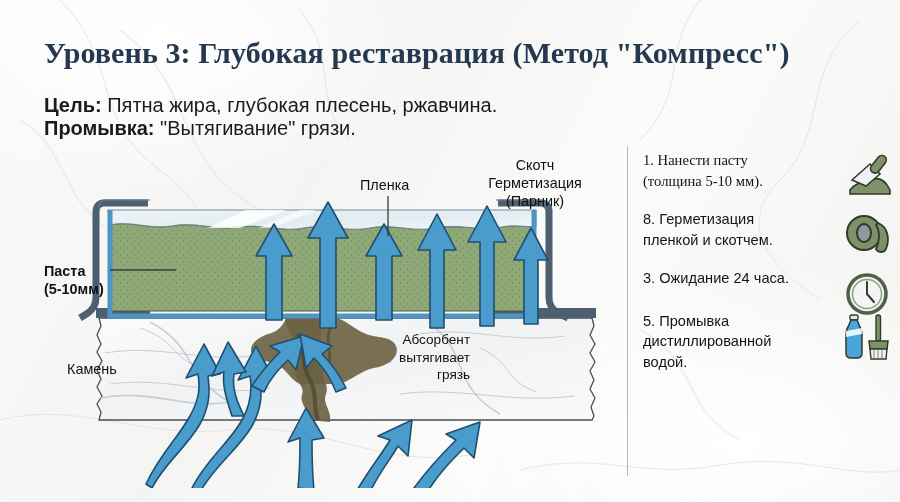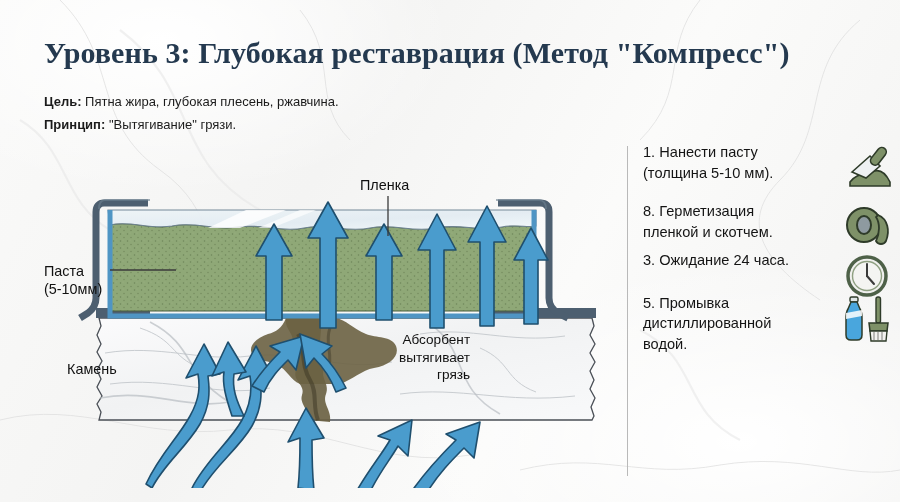--- a/index.html
+++ b/index.html
@@ -28,7 +28,7 @@
   }
   .sub{
     position:absolute; left:44px;
-    font-size:13px; color:#1b1b1b; white-space:nowrap;
+    font-size:20px; color:#1b1b1b; white-space:nowrap;
   }
   .sub b{ font-weight:bold; }
   .sub-1{ top:94px; }

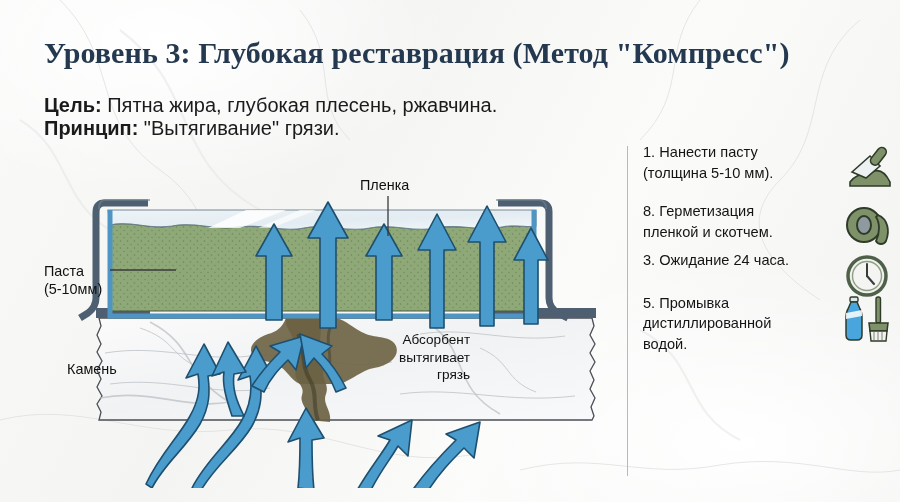--- a/index.html
+++ b/index.html
@@ -91,7 +91,7 @@
     <b>Цель:</b><span> Пятна жира, глубокая плесень, ржавчина.</span>
   </div>
   <div class="sub sub-2">
-    <b>Принцип:</b><span> "Вытягивание" грязи.</span>
+    <b>Промывка:</b><span> "Вытягивание" грязи.</span>
   </div>
 
   <div class="divider"></div>

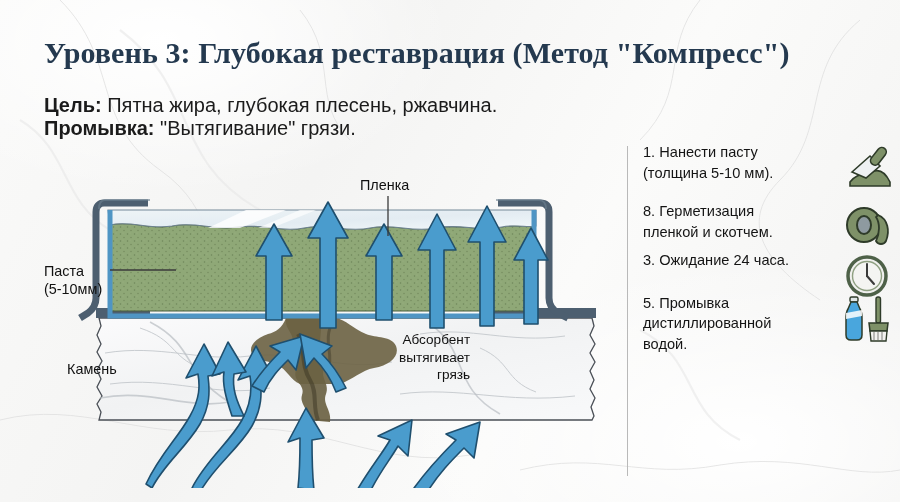--- a/index.html
+++ b/index.html
@@ -259,6 +259,9 @@
 
     
     <div class="lbl lbl-plenka">Пленка</div>
+    <div class="lbl lbl-skotch">Скотч
+Герметизация
+(Парник)</div>
     <div class="lbl lbl-pasta">Паста
 (5-10мм)</div>
     <div class="lbl lbl-kamen">Камень</div>

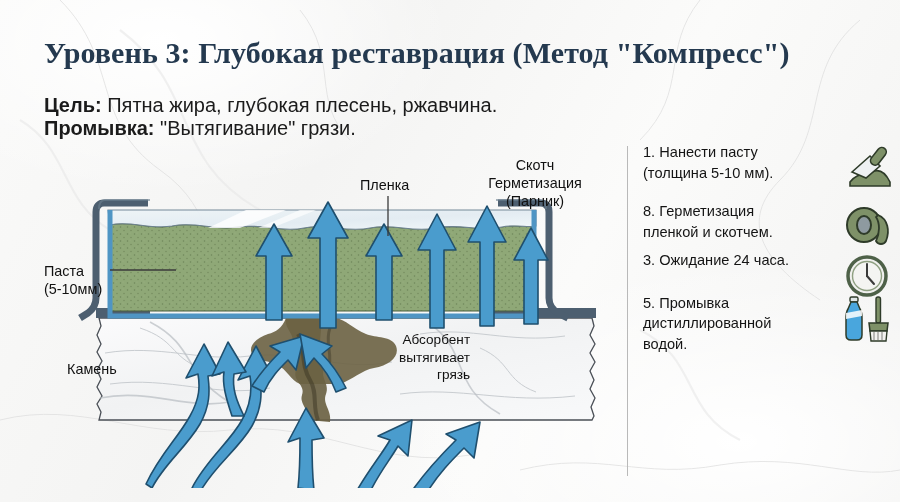--- a/index.html
+++ b/index.html
@@ -48,7 +48,7 @@
     width:192px; white-space:pre-line; padding-left:2px;
   }
   .step-ico{ position:absolute; right:4px; top:0px; width:56px; height:52px; }
-  .s1{ margin-top:0px; }
+  .s1{ margin-top:8px;font-family:Liberation Serif, serif; }
   .s2{ margin-top:18px; }
   .s3{ margin-top:8px;align-items:center; }
   .s4{ margin-top:19px; }

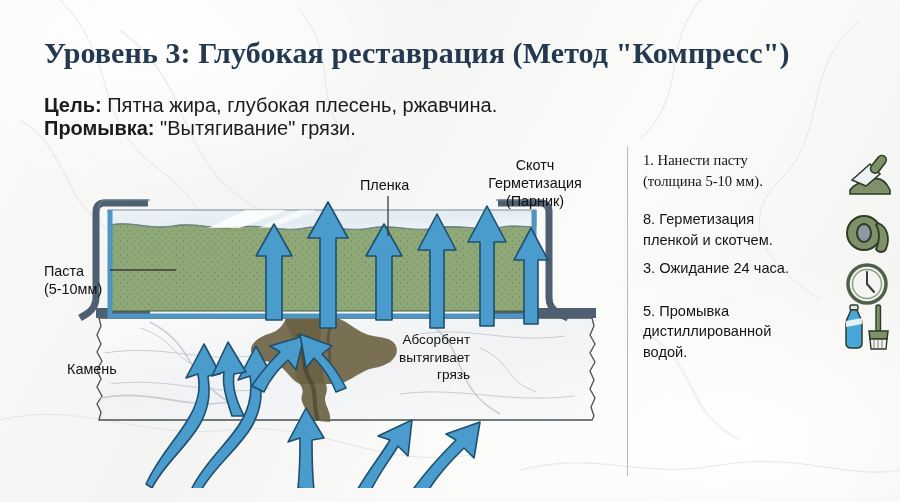--- a/index.html
+++ b/index.html
@@ -60,7 +60,7 @@
   .lbl{ position:absolute; font-size:14.4px; color:#111; line-height:18px; white-space:pre-line; }
   .lbl-plenka{ left:360px; top:28px; }
   .lbl-skotch{ left:480px; top:8px; text-align:center; width:110px; }
-  .lbl-pasta{ left:44px; top:114px; text-align:left; }
+  .lbl-pasta{ left:44px; top:114px; text-align:left;font-weight:bold; }
   .lbl-kamen{ left:34px; top:212px;margin-left:33px; }
   .lbl-absorb{ left:399px; top:183px; line-height:17.5px; font-size:13.6px;text-align:right; }
 </style>

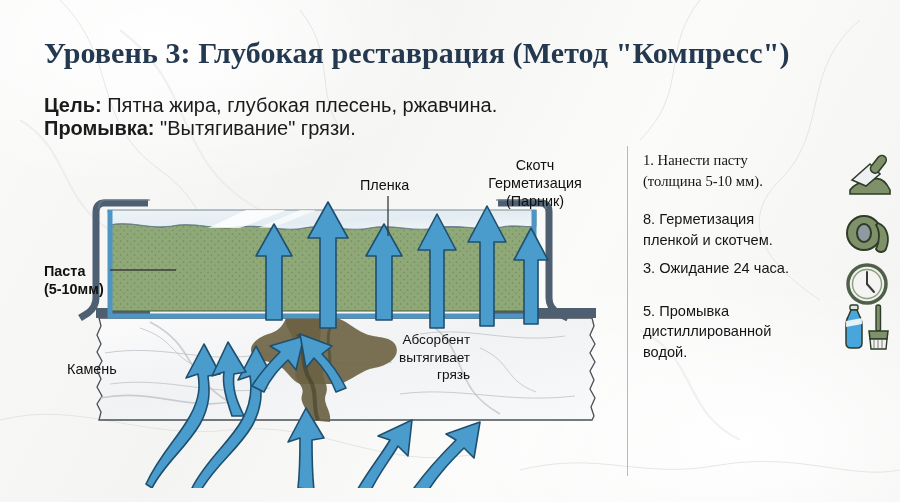--- a/index.html
+++ b/index.html
@@ -50,7 +50,7 @@
   .step-ico{ position:absolute; right:4px; top:0px; width:56px; height:52px; }
   .s1{ margin-top:8px;font-family:Liberation Serif, serif; }
   .s2{ margin-top:18px; }
-  .s3{ margin-top:8px;align-items:center; }
+  .s3{ margin-top:18px;align-items:center; }
   .s4{ margin-top:19px; }
   .s5{ margin-top:22px; }
 

